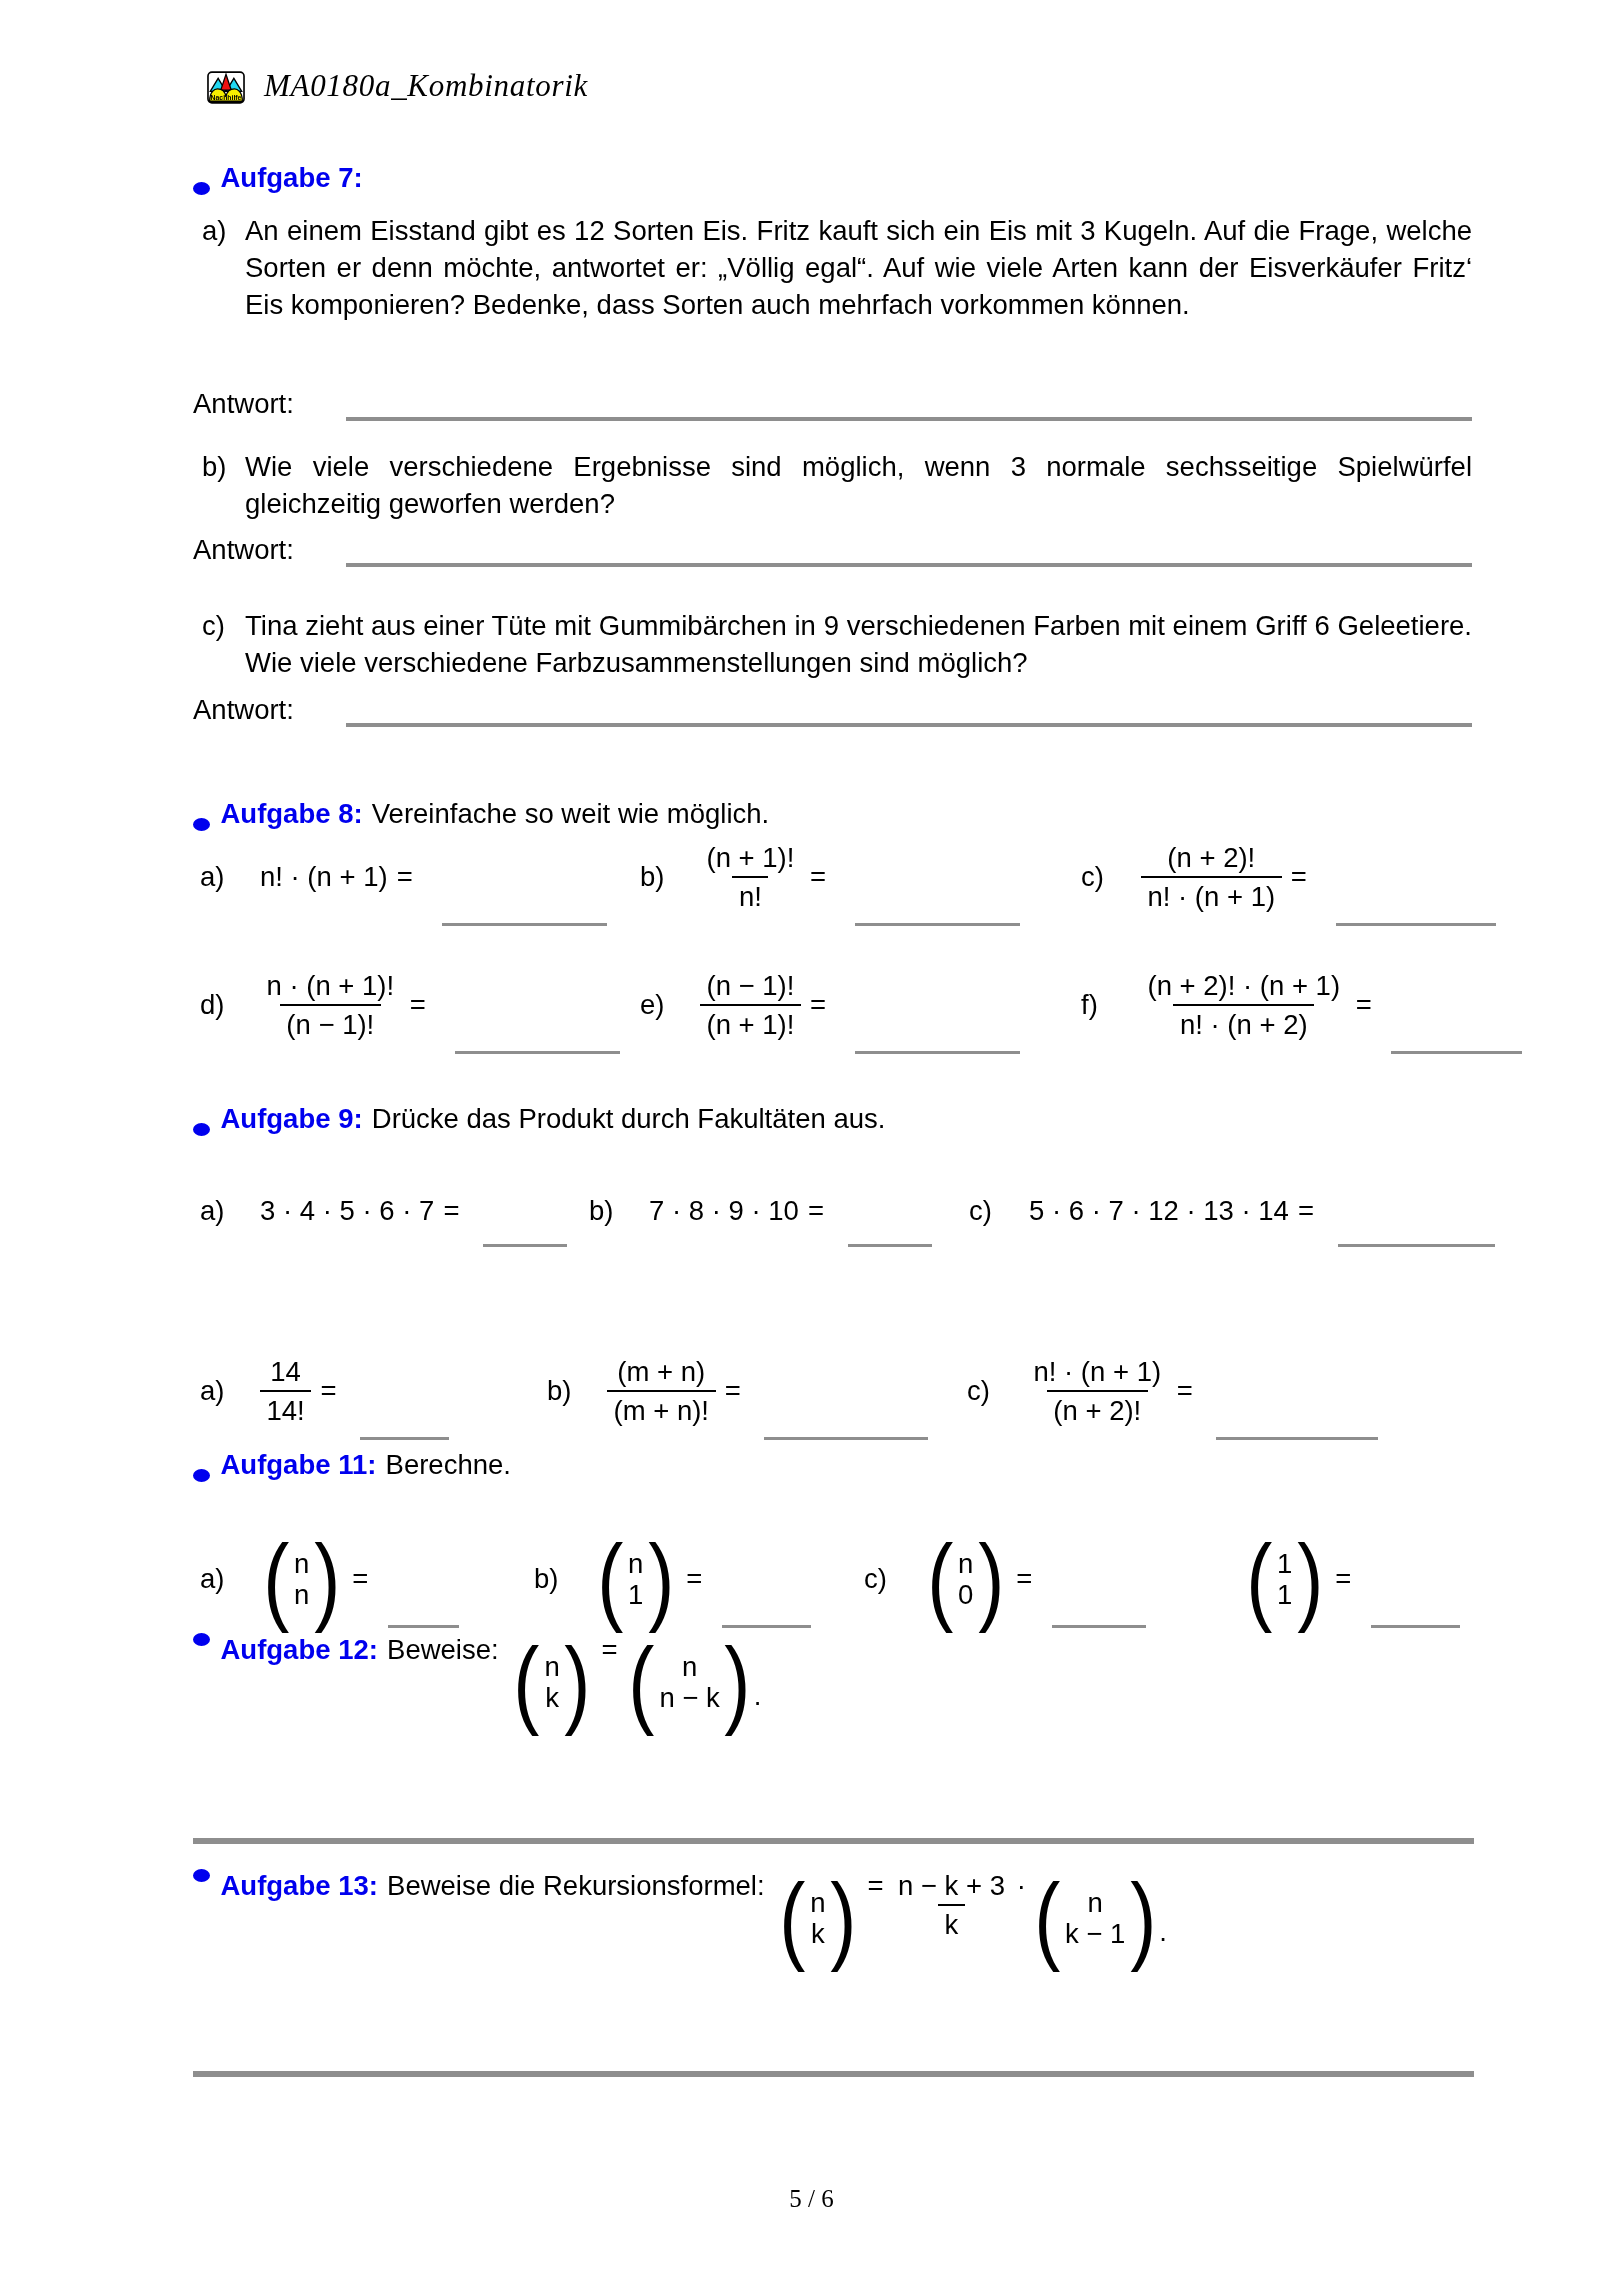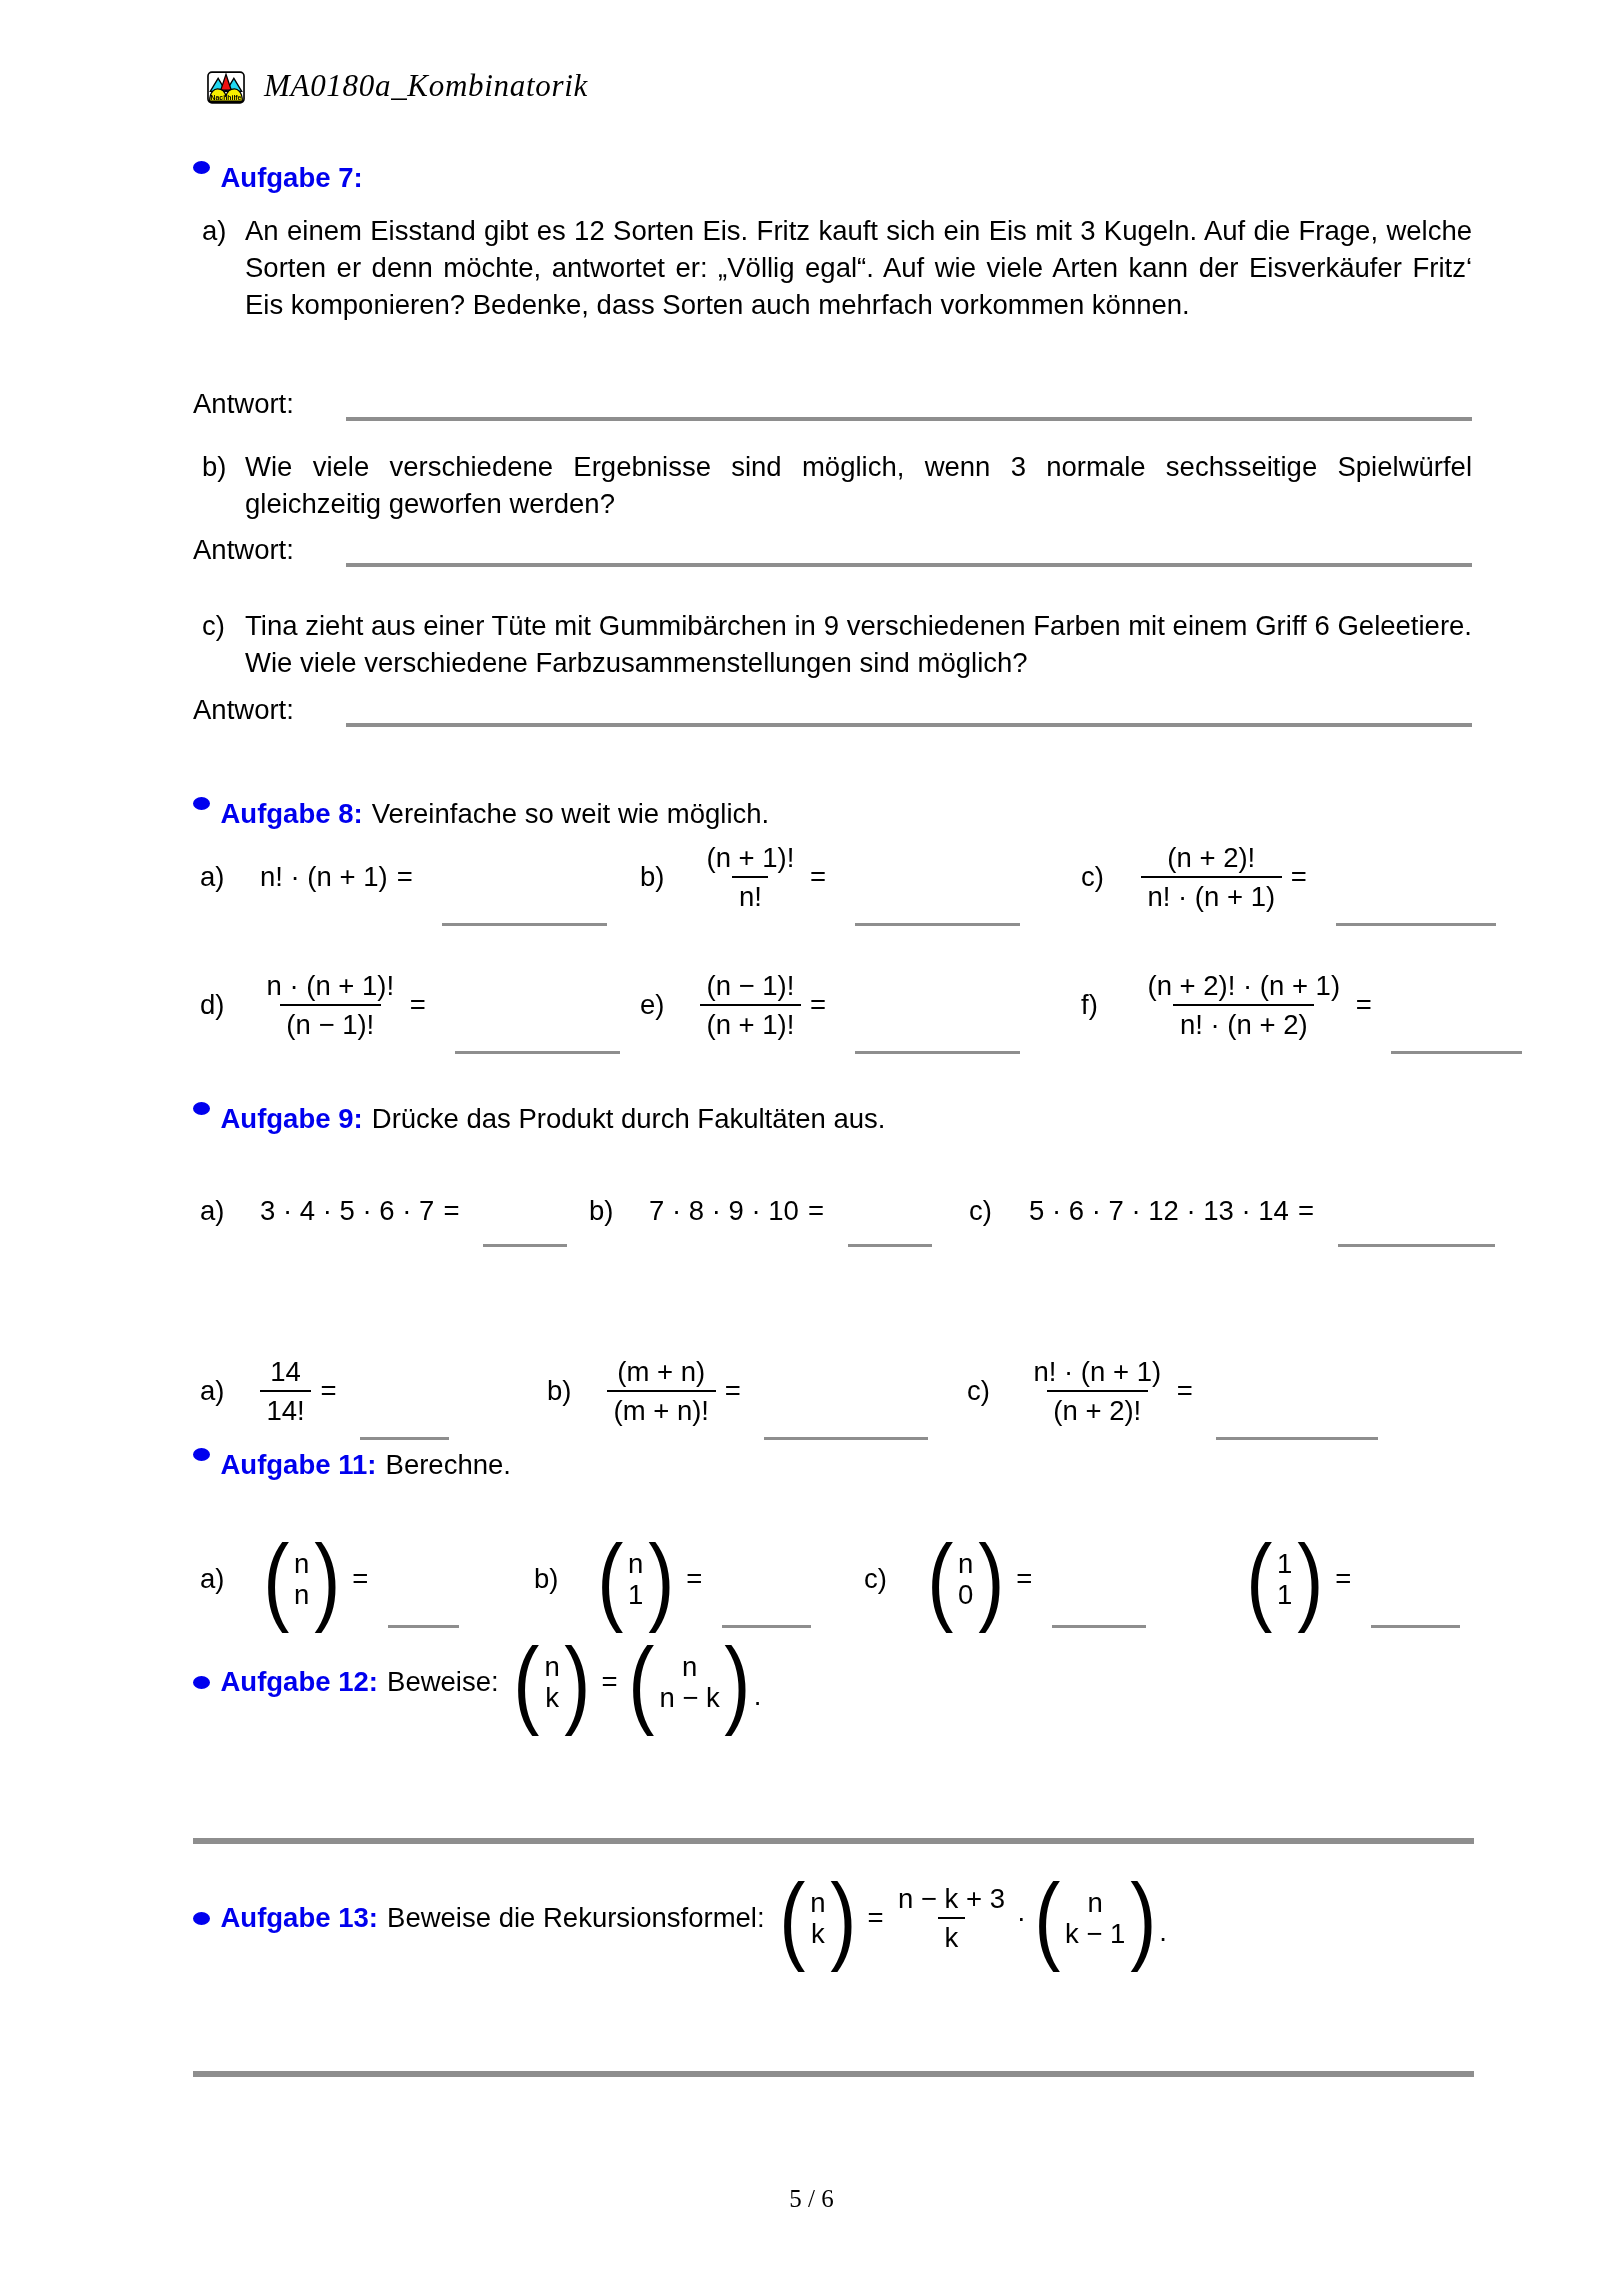--- a/index.html
+++ b/index.html
@@ -19,7 +19,7 @@
     font-style:italic;font-size:31px;letter-spacing:0.7px;
   }
   
-  .heading{position:absolute;left:193px;display:flex;align-items:flex-start;font-size:27.5px;line-height:34px;}
+  .heading{position:absolute;left:193px;display:flex;align-items:flex-end;font-size:27.5px;line-height:34px;}
   .bullet{width:17px;height:13px;border-radius:50%;background:#0000EE;flex:none;margin-right:10.5px;}
   .h-label{color:#0000EE;font-weight:bold;white-space:nowrap;}
   .h-intro{margin-left:9.2px;white-space:nowrap;}

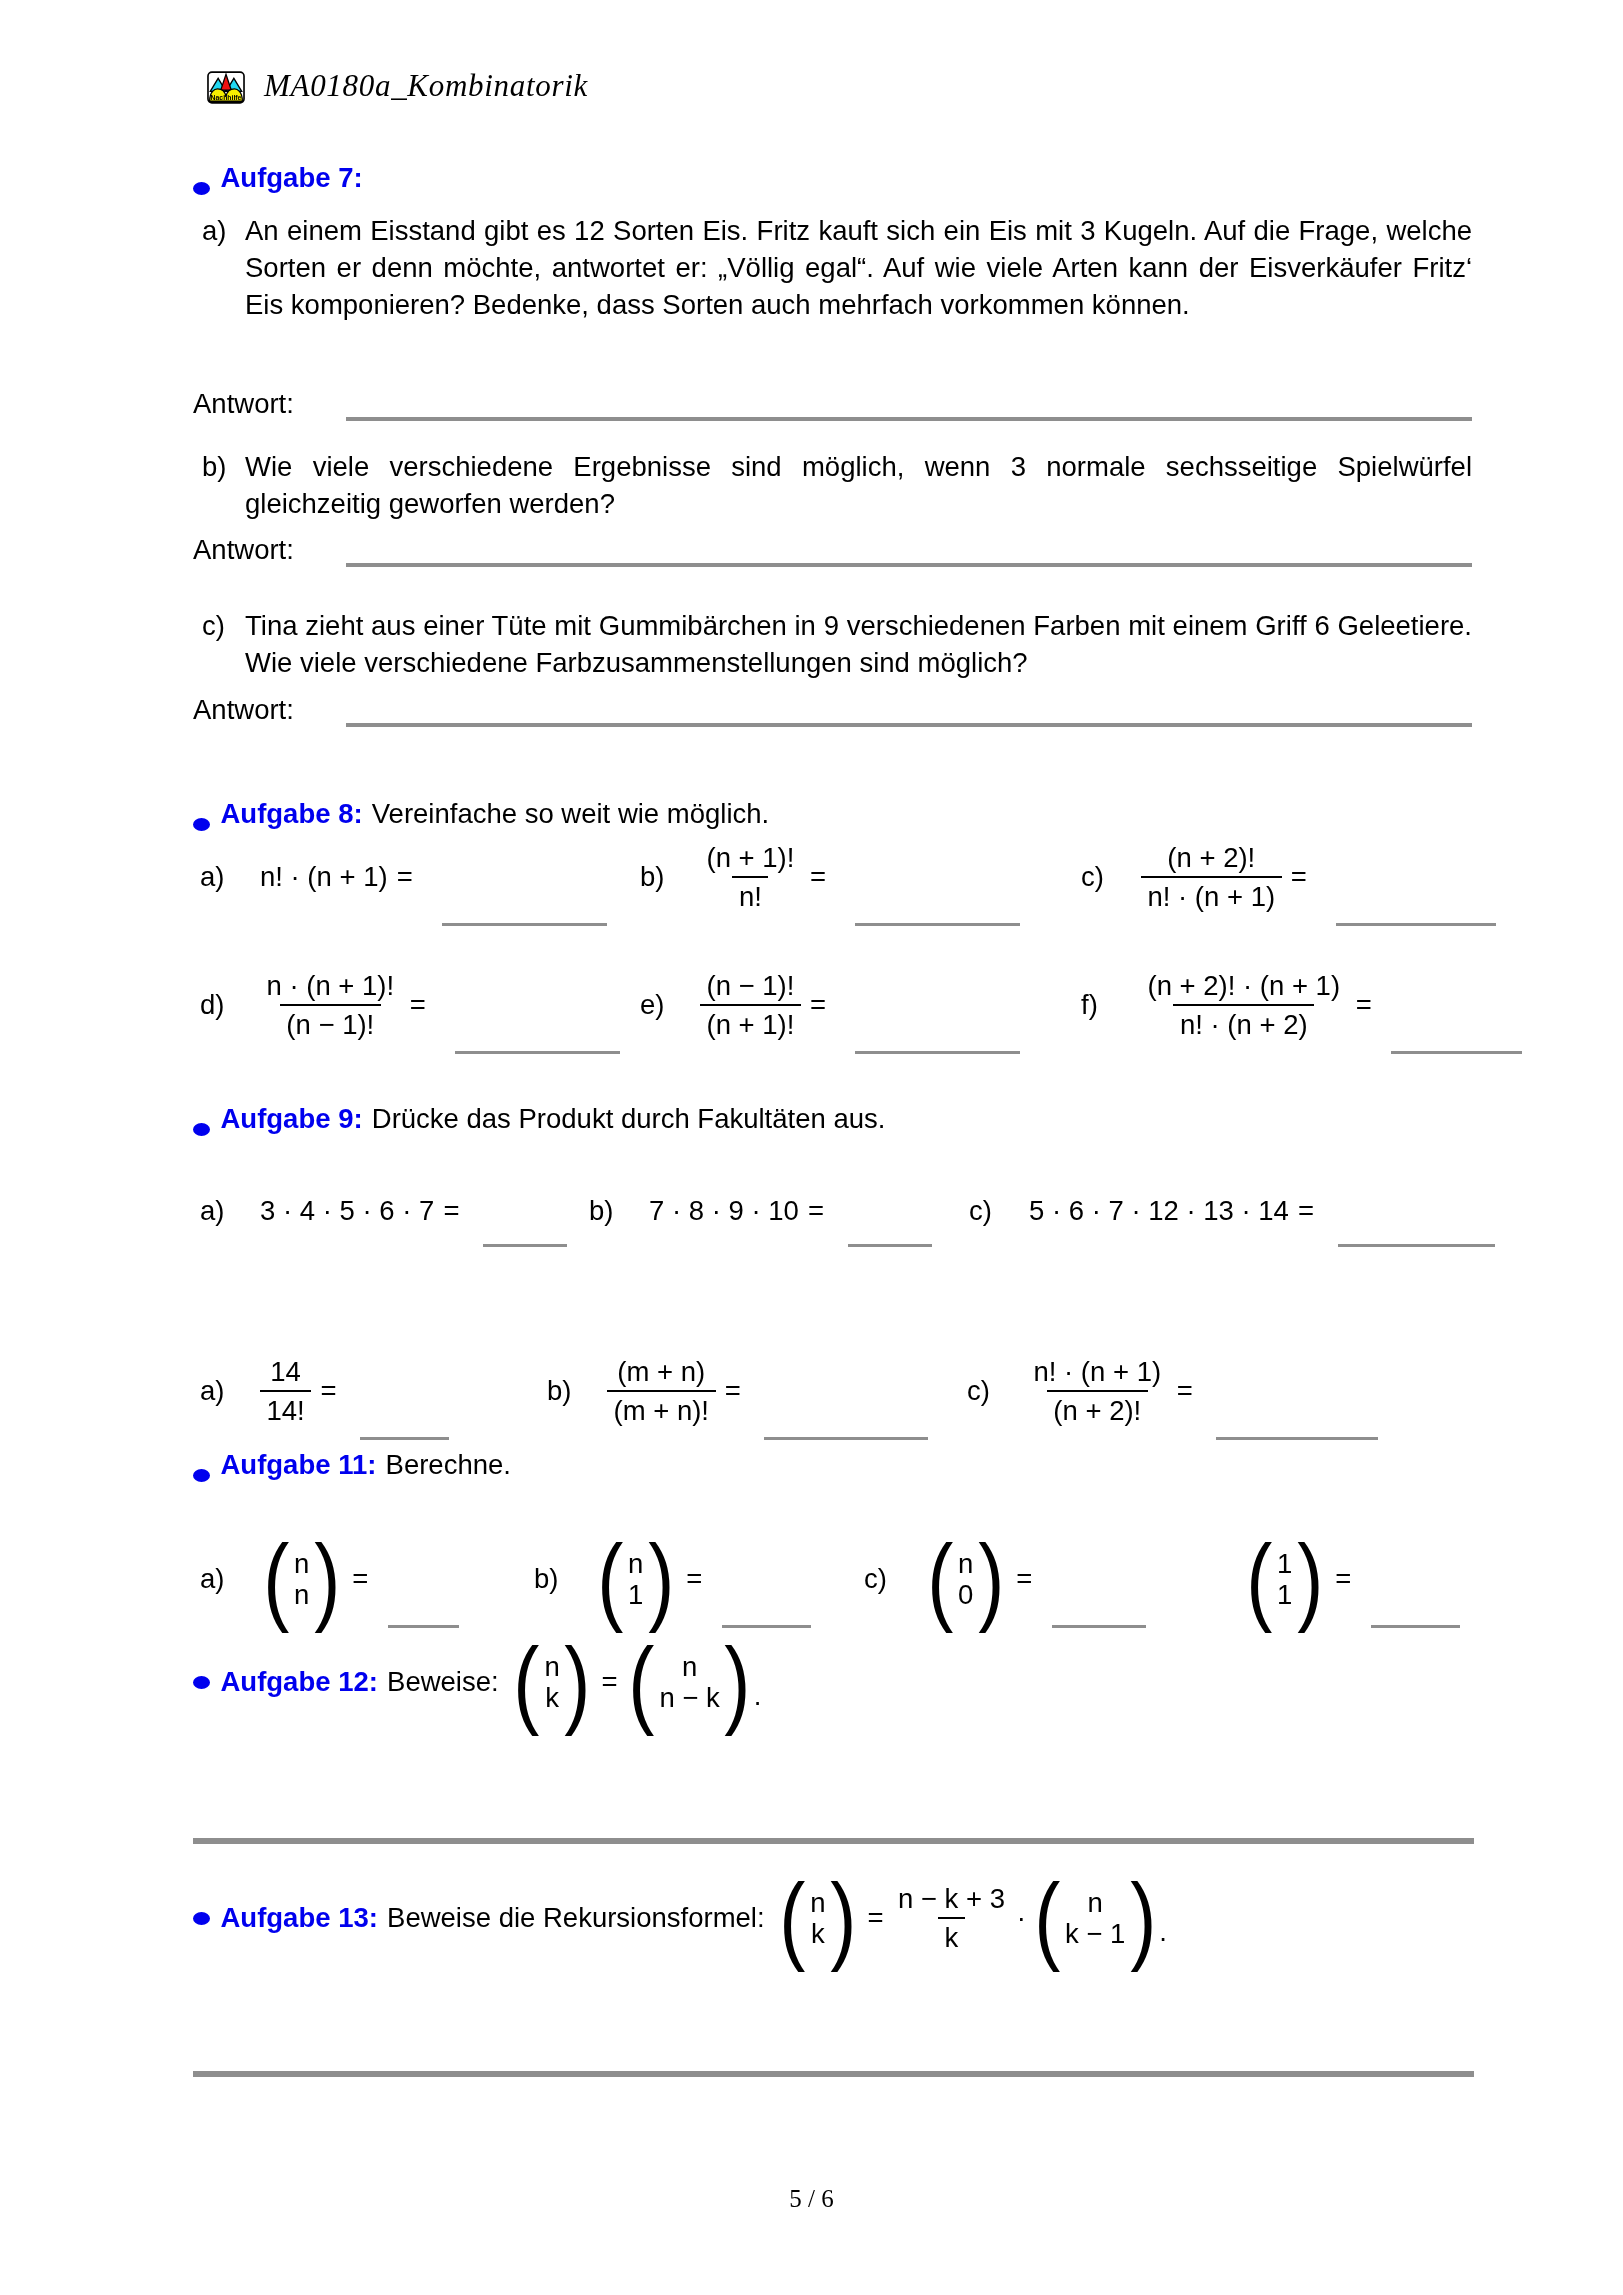--- a/index.html
+++ b/index.html
@@ -49,7 +49,7 @@
   .h150{height:98px;}
   .h110{height:72px;}
   
-  .mathline{display:flex;align-items:center;}
+  .mathline{display:flex;align-items:flex-start;}
   .mathline .eq{margin:0 7.9px;}
   .mathline .dot{font-size:27.5px;margin:0 5.2px;}
   .mathline .period{font-size:27.5px;align-self:flex-end;margin-bottom:18.3px;}

